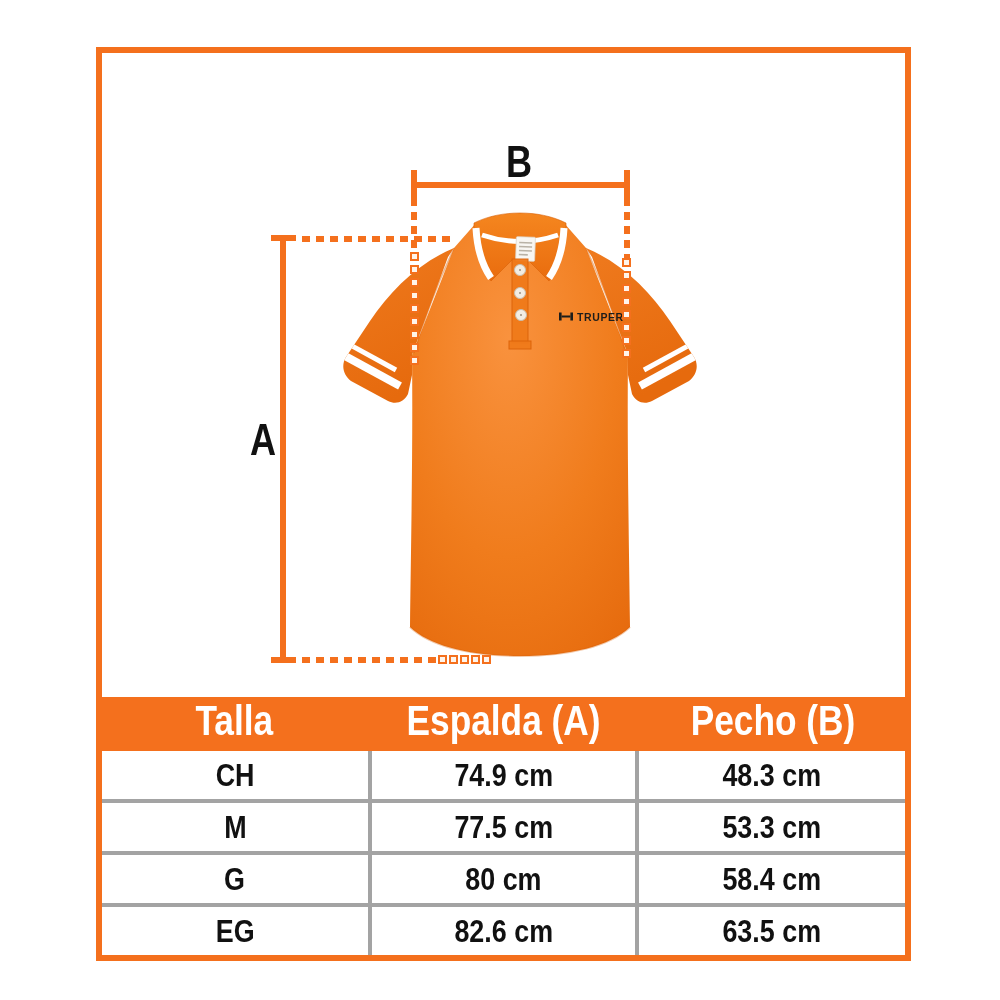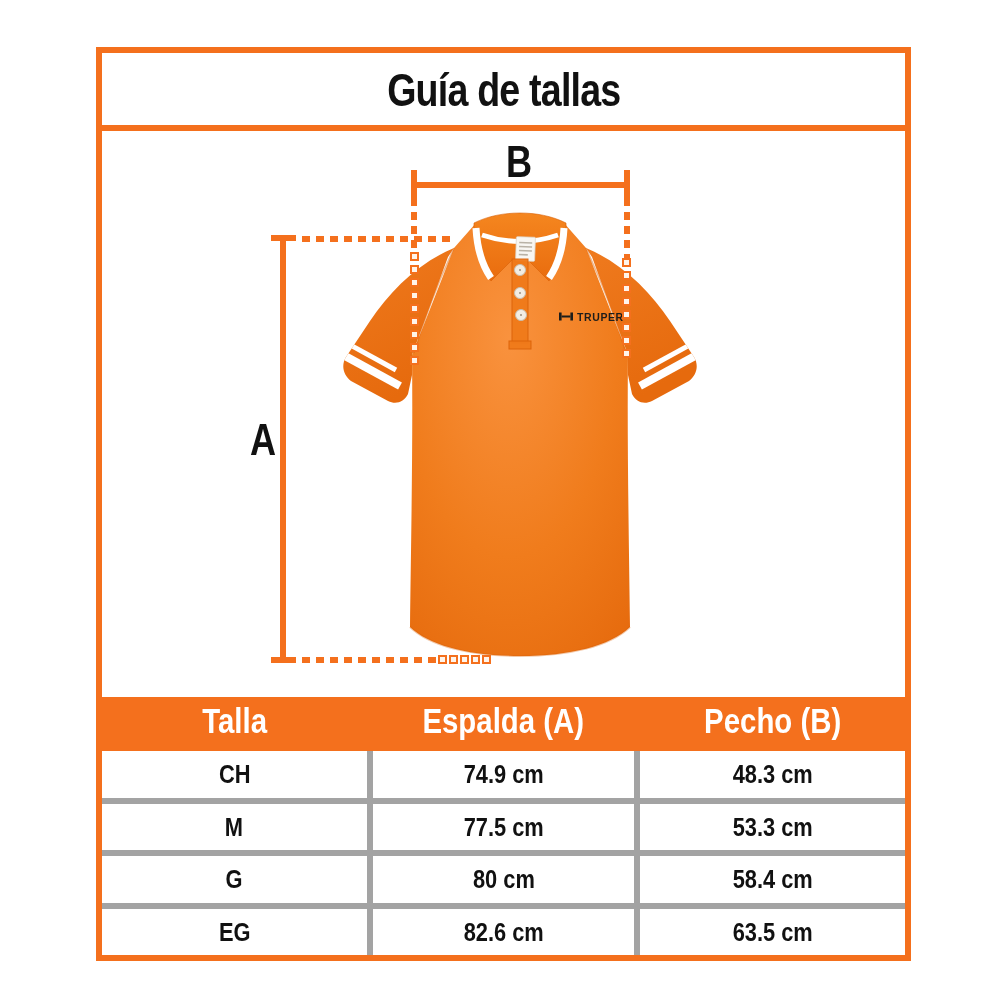--- a/index.html
+++ b/index.html
@@ -29,9 +29,6 @@
 <body>
 
 <div class="frame">
-  <div class="title-box">
-    <span class="title-text">Guía de tallas</span>
-  </div>
 
   <table class="size-table">
     <thead>

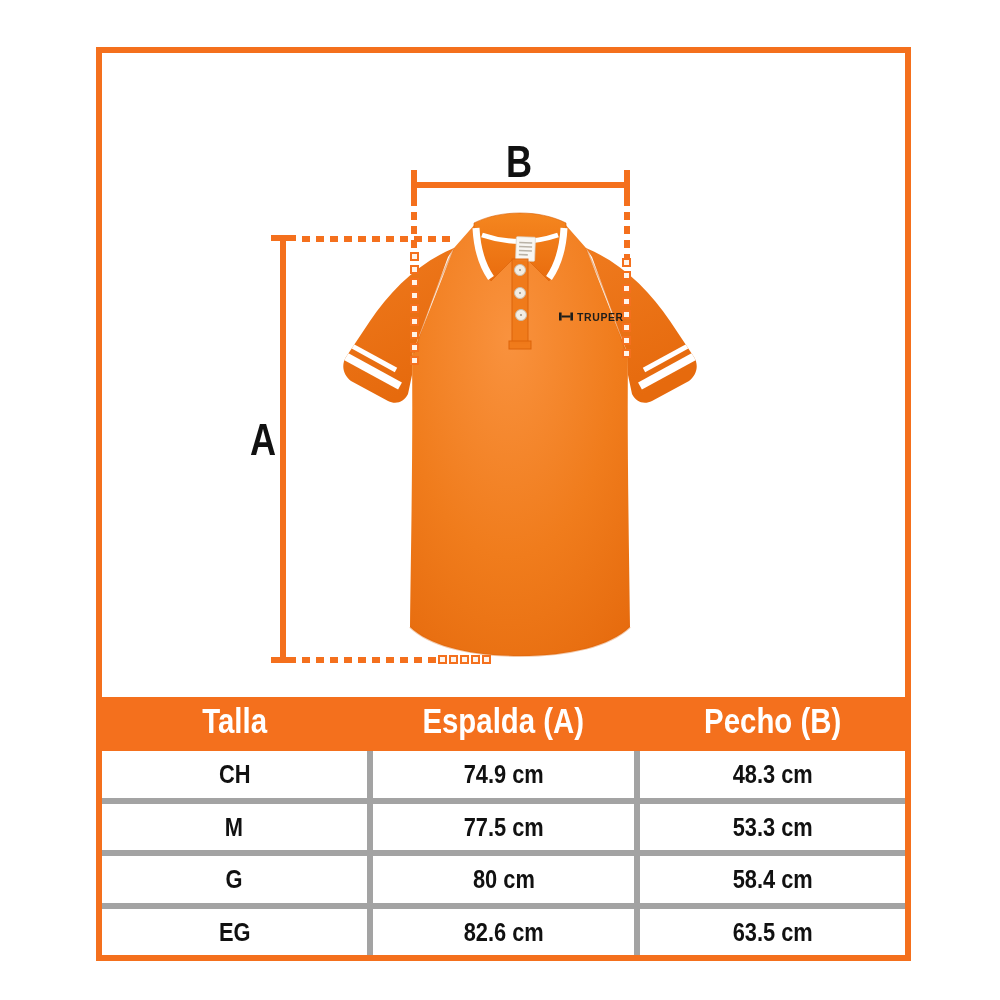--- a/index.html
+++ b/index.html
@@ -10,7 +10,7 @@
   .condensed{display:inline-block;transform:scaleX(0.84);white-space:nowrap;}
   
   .size-table{position:absolute;left:0;bottom:0;width:100%;height:258px;border-collapse:collapse;table-layout:fixed;}
-  .size-table th{background:#F4701D;color:#fff;font-size:35px;font-weight:bold;height:48px;padding:0;border:6px solid #F4701D;}
+  .size-table th{background:#F4701D;color:#fff;font-size:42px;font-weight:bold;height:48px;padding:0;border:6px solid #F4701D;}
   .size-table td{background:#fff;color:#111;font-size:26px;font-weight:bold;text-align:center;height:36px;padding:0;border:6px solid #a3a3a3;}
   .size-table th:first-child,.size-table td:first-child{border-left:0;}
   .size-table th:last-child,.size-table td:last-child{border-right:0;text-align:center;}

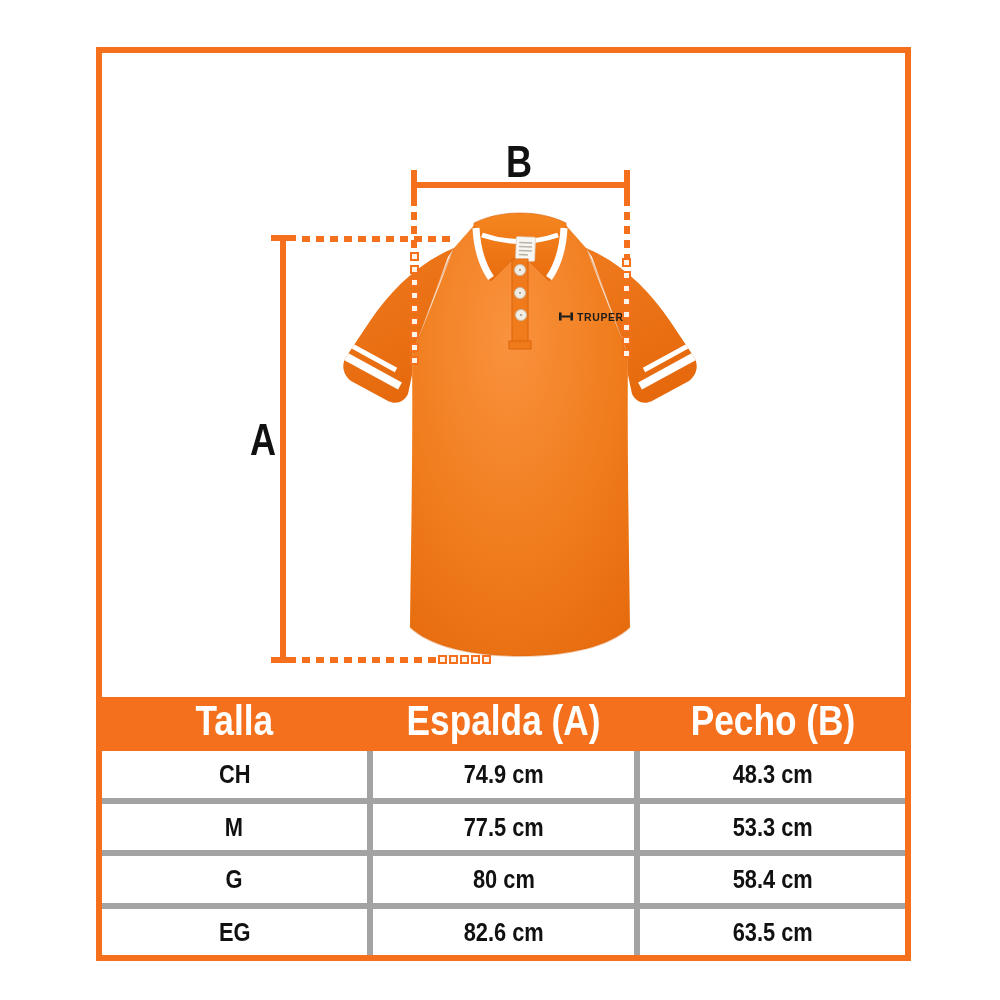--- a/index.html
+++ b/index.html
@@ -11,7 +11,7 @@
   
   .size-table{position:absolute;left:0;bottom:0;width:100%;height:258px;border-collapse:collapse;table-layout:fixed;}
   .size-table th{background:#F4701D;color:#fff;font-size:42px;font-weight:bold;height:48px;padding:0;border:6px solid #F4701D;}
-  .size-table td{background:#fff;color:#111;font-size:26px;font-weight:bold;text-align:center;height:36px;padding:0;border:6px solid #a3a3a3;}
+  .size-table td{background:#fff;color:#111;font-size:32px;font-weight:bold;text-align:center;height:36px;padding:0;border:4px solid #a3a3a3;}
   .size-table th:first-child,.size-table td:first-child{border-left:0;}
   .size-table th:last-child,.size-table td:last-child{border-right:0;text-align:center;}
   .size-table tr:last-child td{border-bottom:0;}

